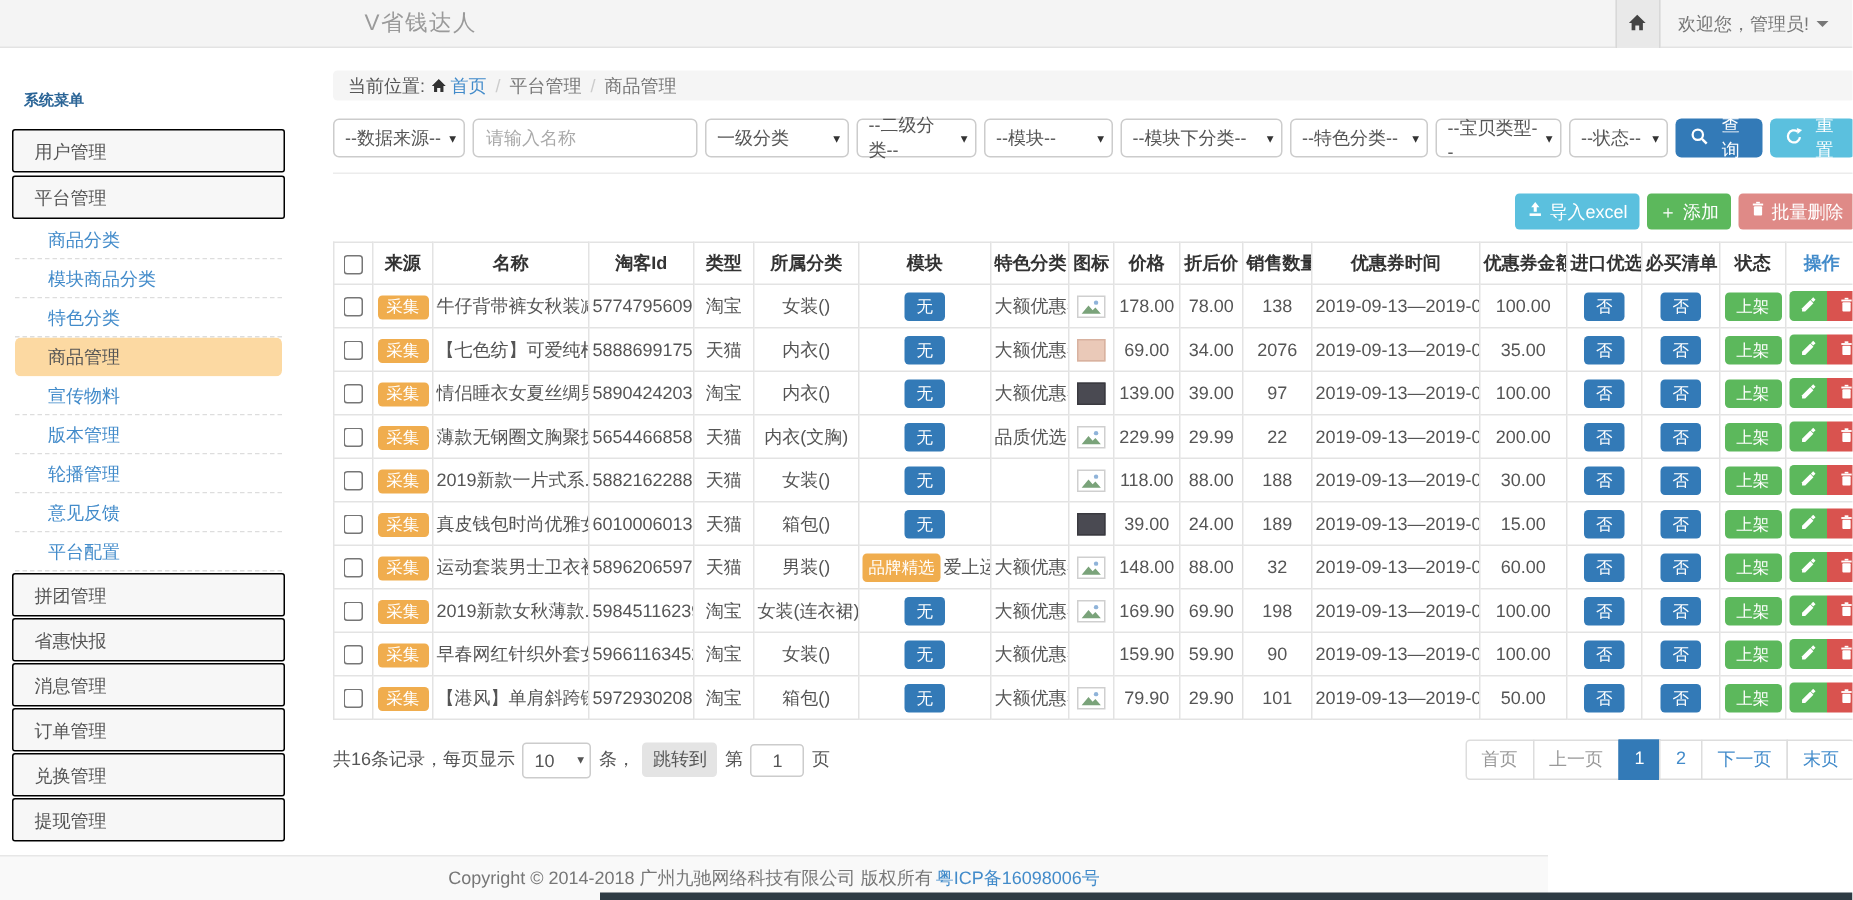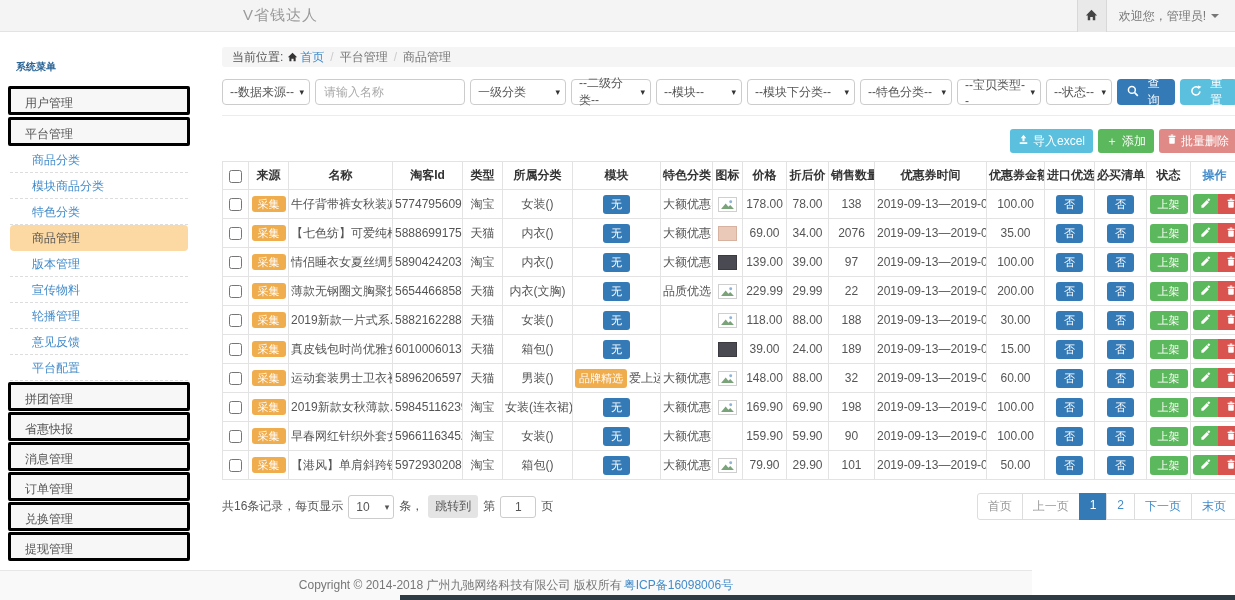--- a/index.html
+++ b/index.html
@@ -19,7 +19,7 @@
   
   .sidebar { position:absolute; left:8px; top:55px; width:182px; z-index:1; }
   .sb-title { color:#2a6496; font-weight:bold; font-size:10px; padding:5px 8px 10px 8px; }
-  .sb-group { height:29px; line-height:28px; padding-left:14px; background:#f7f7f7; border:3px solid #000000; border-radius:2px; color:#555; cursor:pointer; margin-top:2px; }
+  .sb-group { height:29px; line-height:28px; padding-left:14px; background:#f7f7f7; border:1px solid #000000; border-radius:2px; color:#555; cursor:pointer; margin-top:2px; }
   .sb-subwrap { padding:1px 2px 0 2px; }
   .sb-sub { height:26px; line-height:26px; padding-left:22px; color:#428bca; border-bottom:1px dashed #ddd; background:#fff; cursor:pointer; }
   .sb-sub.active { background:#fcd9a2; border-radius:4px; color:#555; border-bottom-color:transparent; }

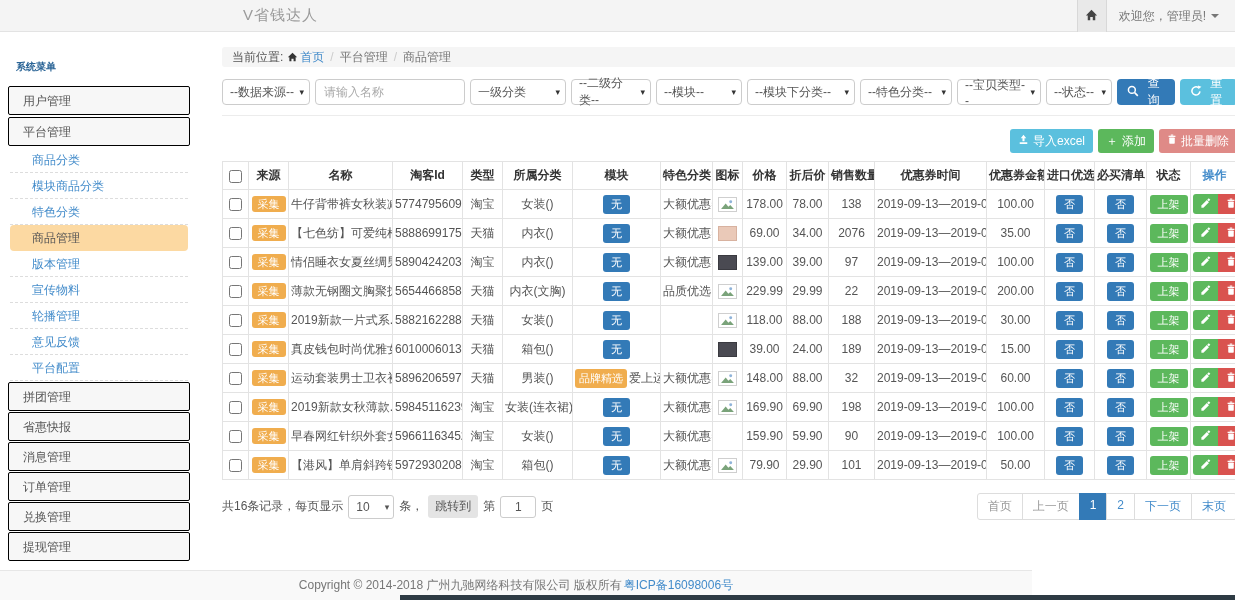--- a/index.html
+++ b/index.html
@@ -115,8 +115,8 @@
       <div class="sb-sub">模块商品分类</div>
       <div class="sb-sub">特色分类</div>
       <div class="sb-sub active">商品管理</div>
+      <div class="sb-sub">宣传物料</div>
       <div class="sb-sub">版本管理</div>
-      <div class="sb-sub">宣传物料</div>
       <div class="sb-sub">轮播管理</div>
       <div class="sb-sub">意见反馈</div>
       <div class="sb-sub">平台配置</div>

